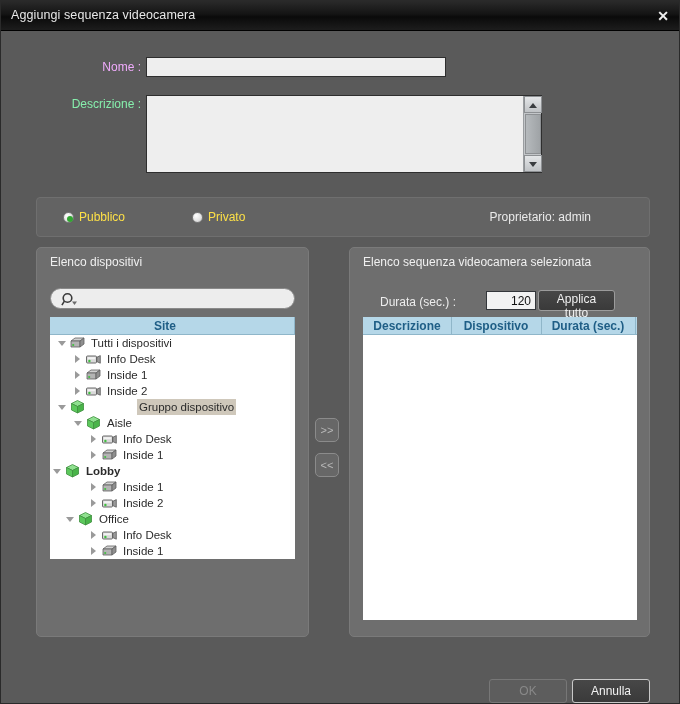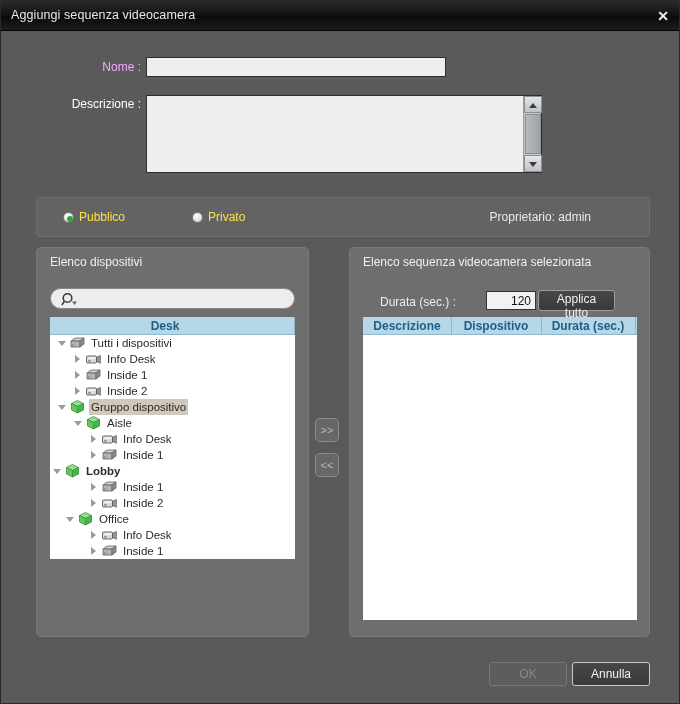--- a/index.html
+++ b/index.html
@@ -41,7 +41,7 @@
     position: absolute;
     font-size: 12px;
     text-align: right;
-    color: #ffffff;
+    color: #86efac;
   }
   .lbl.green { color: #f0abfc; }
   .nome-label { left: 40px; top: 59px; width: 100px; }

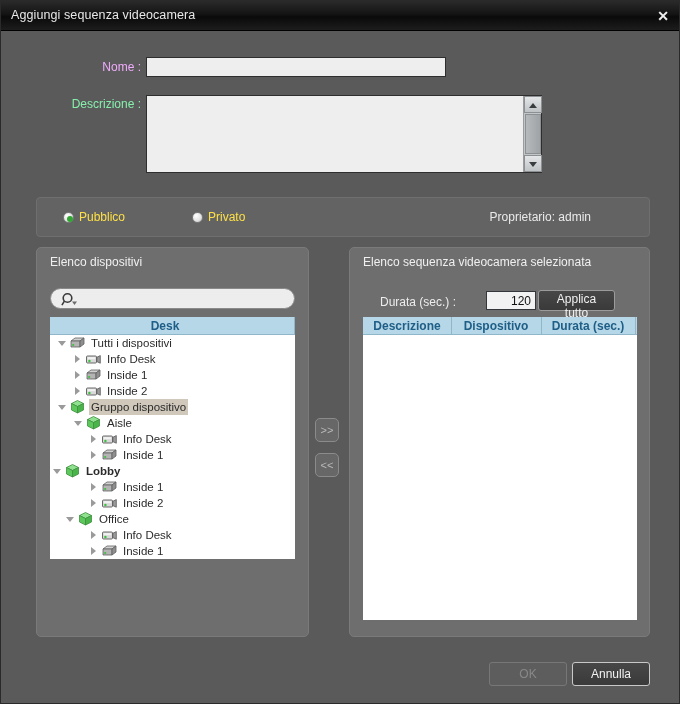--- a/index.html
+++ b/index.html
@@ -372,7 +372,7 @@
     </div>
 
     <div class="tree-header">
-      <div class="th-cell">Desk</div>
+      <div class="th-cell">Site</div>
       <div class="th-sep"></div>
     </div>
 

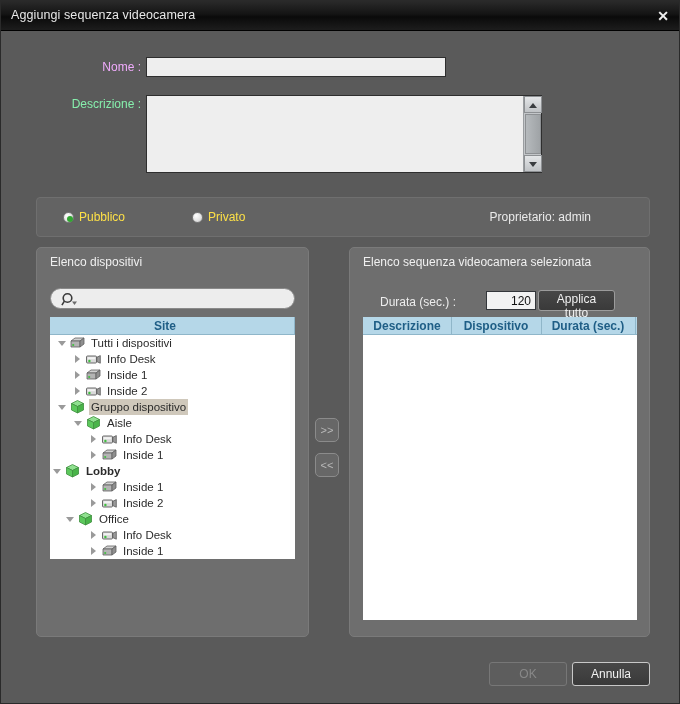--- a/index.html
+++ b/index.html
@@ -237,6 +237,7 @@
   }
   .tnode.selected .tlabel {
     background: #cfc8bb;
+    margin-left: 48px;
   }
   
   .dur-label {

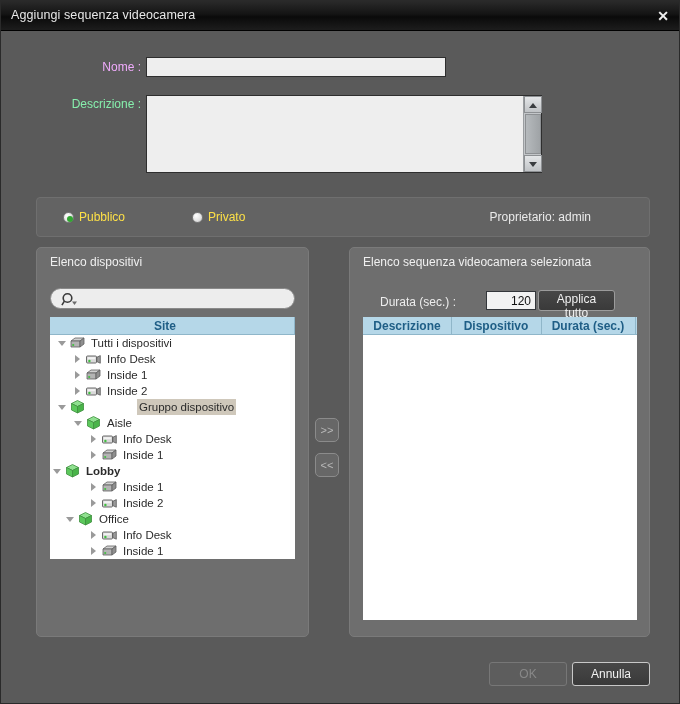--- a/index.html
+++ b/index.html
@@ -309,6 +309,7 @@
     font-family: "Liberation Sans", sans-serif;
     font-size: 12px;
     cursor: pointer;
+    margin-top: 17px;
   }
   .ok-btn {
     left: 488px; top: 661px;

